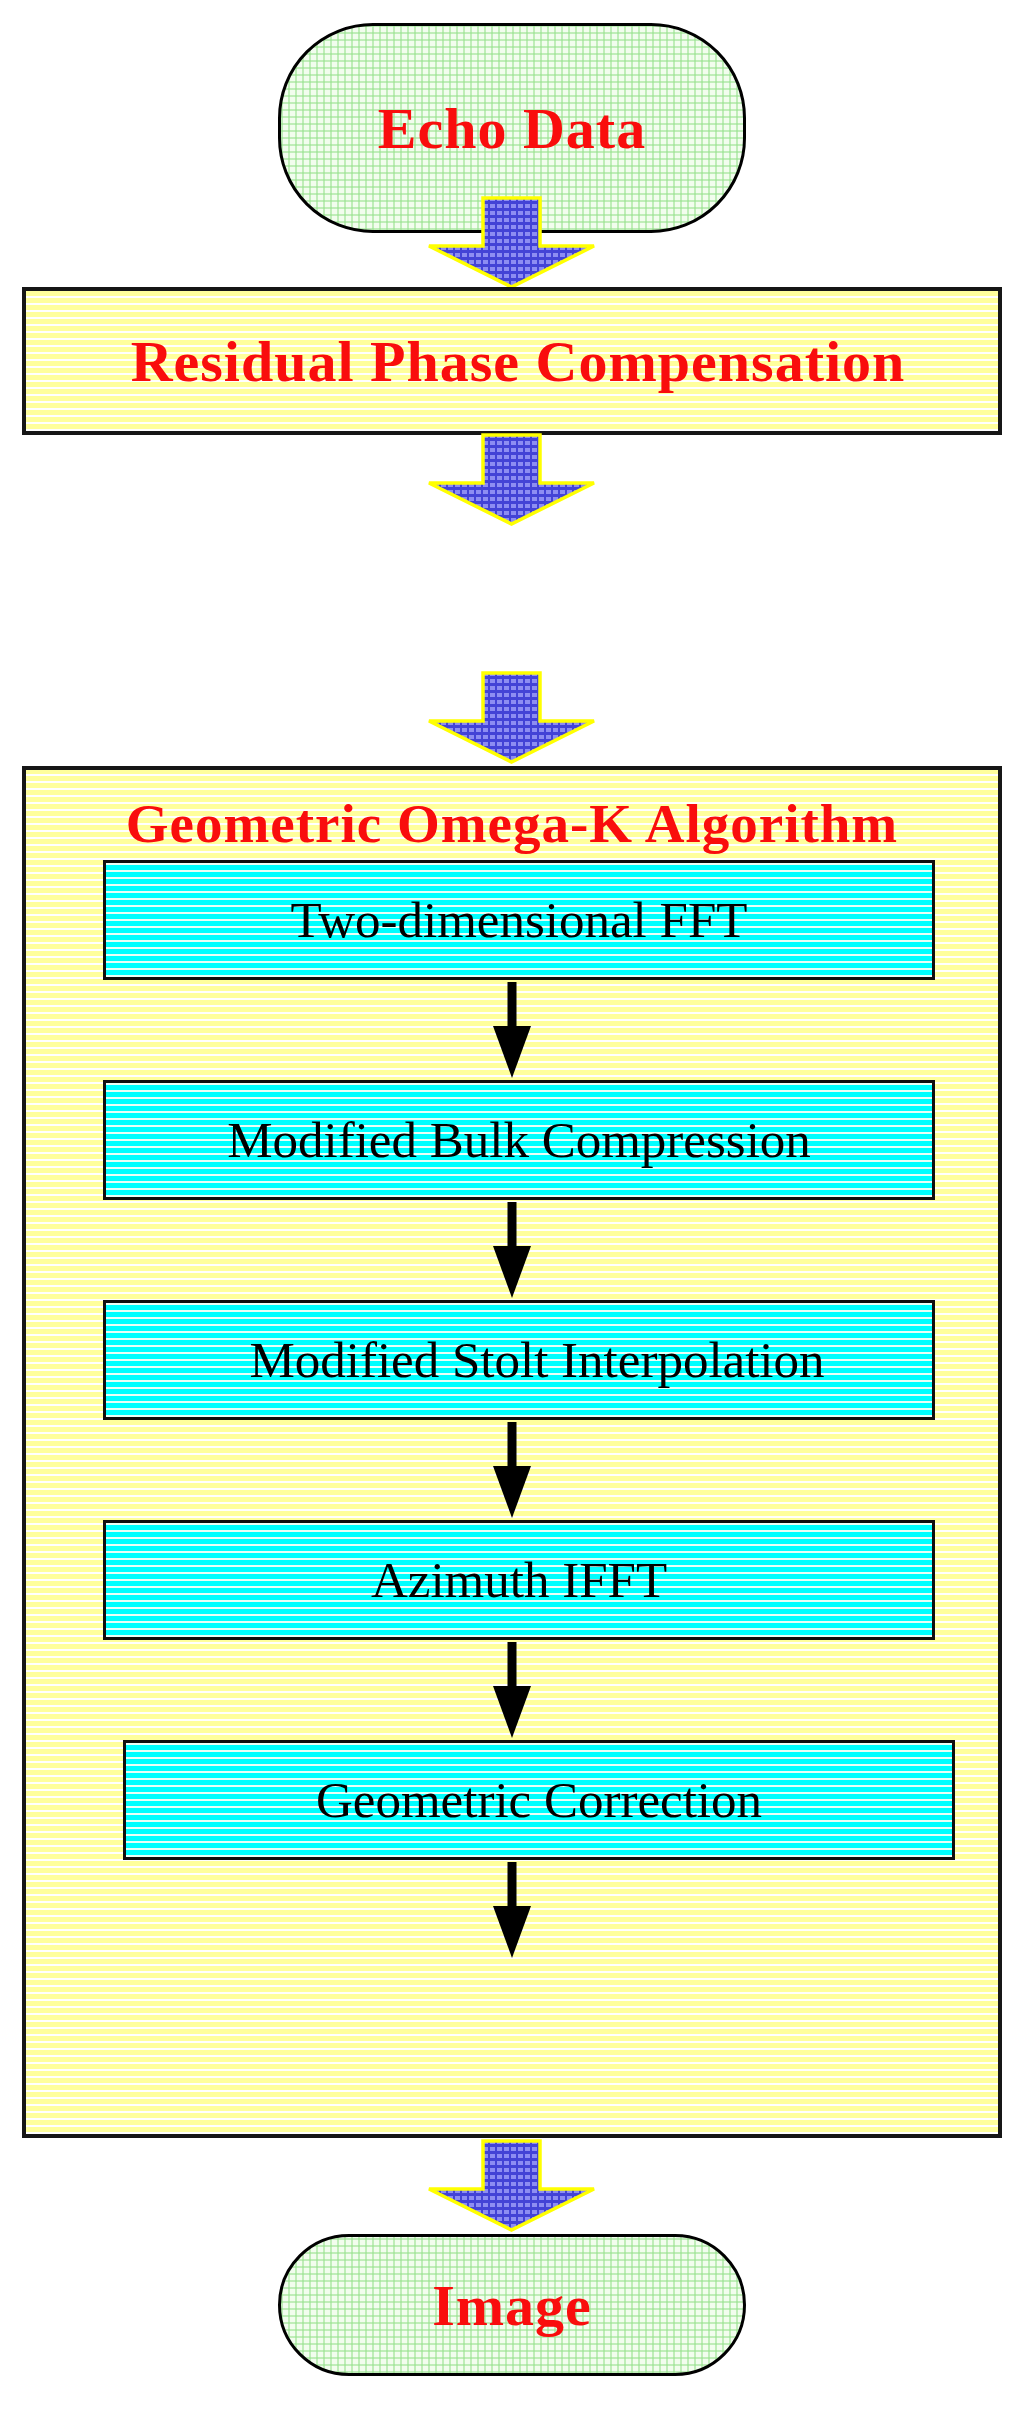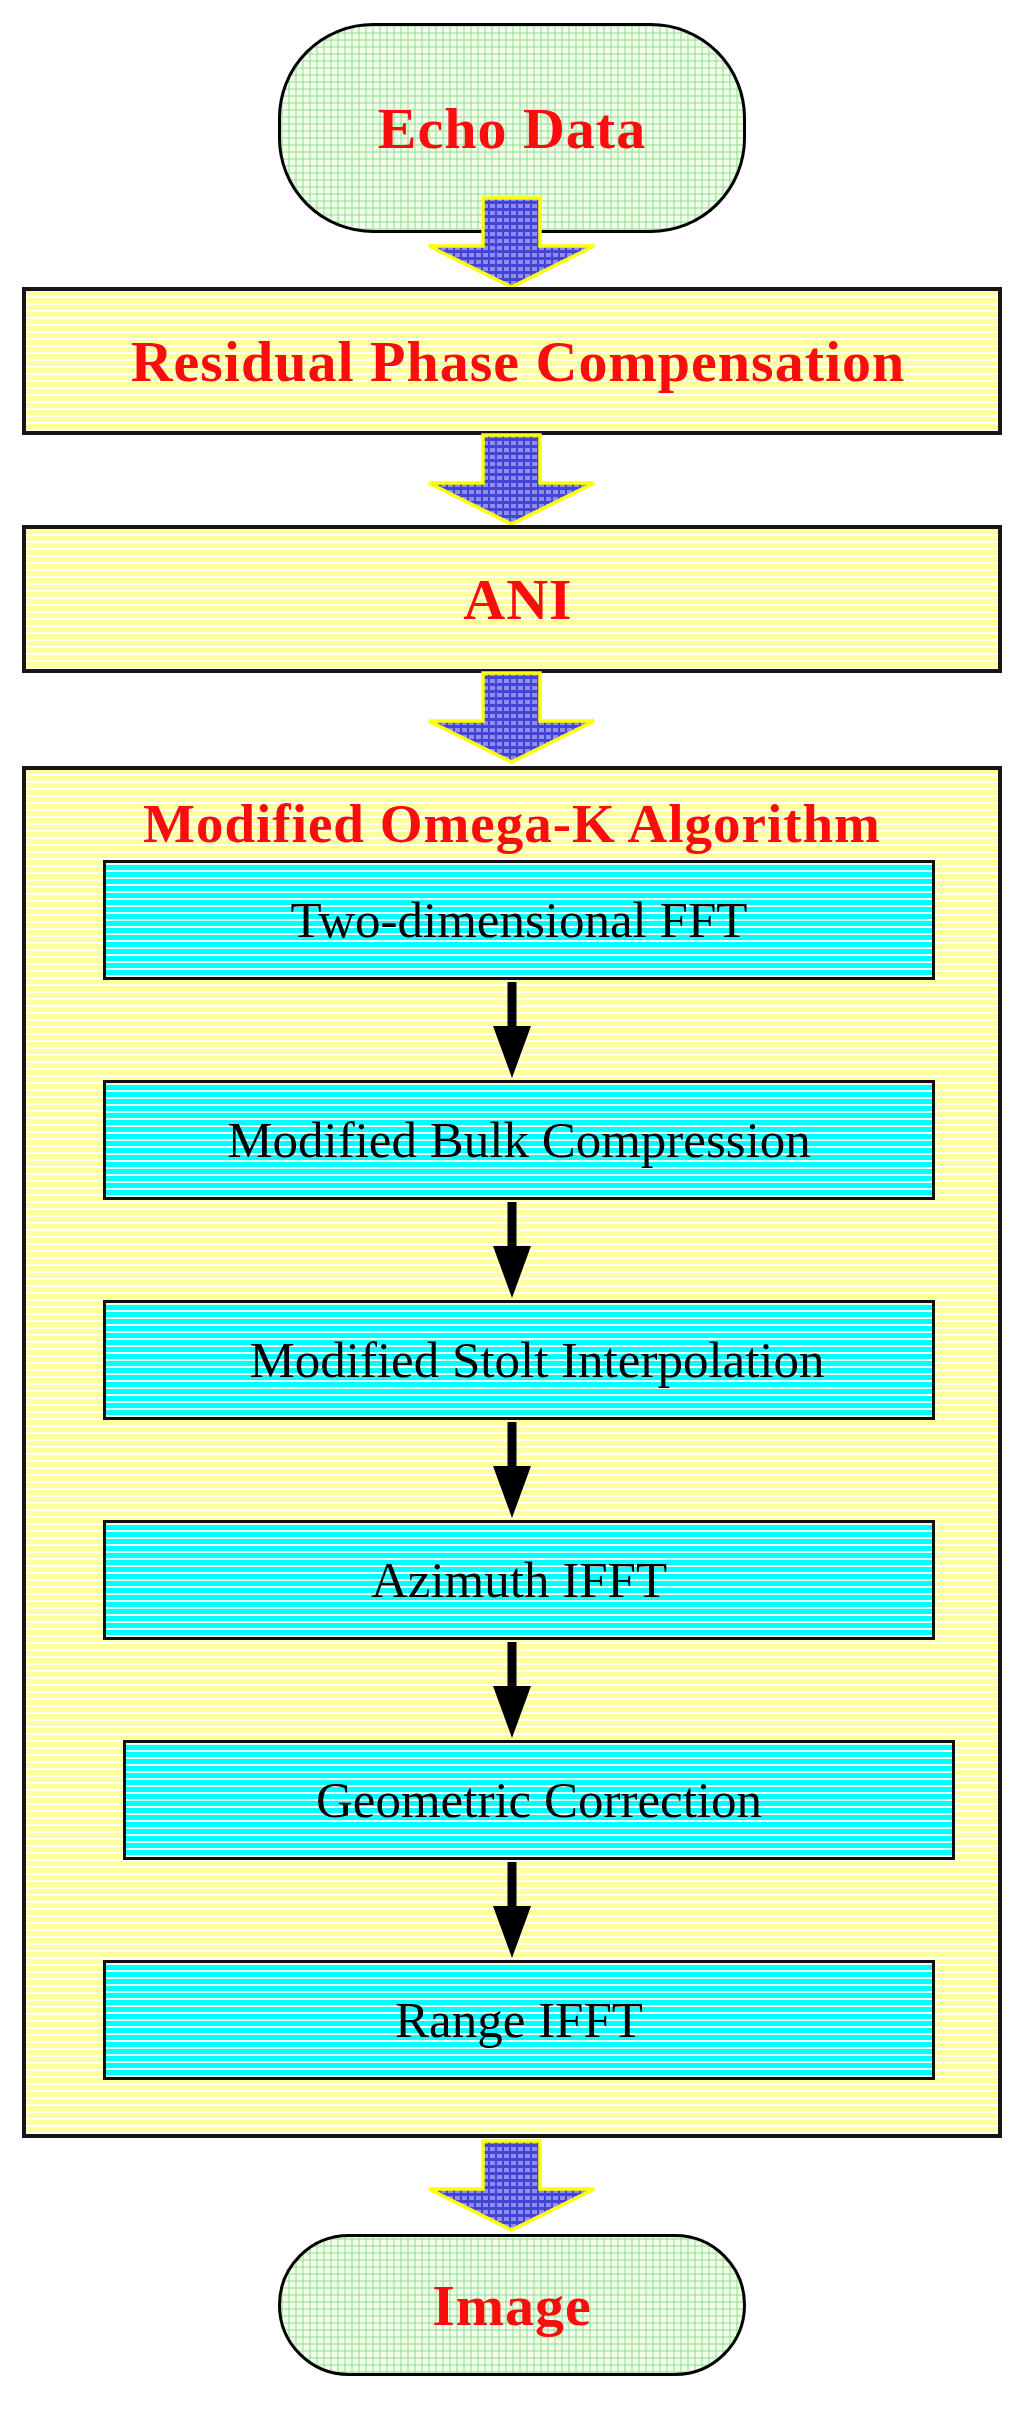--- a/index.html
+++ b/index.html
@@ -77,9 +77,6 @@
     <polygon points="57,2 114,2 114,50 168,50 85.5,91 3,50 57,50" fill="url(#bluePat)" stroke="#ffff00" stroke-width="3.5" stroke-linejoin="miter"></polygon>
   </svg>
 
-  <div class="process" style="left:22px;top:525px;width:980px;height:148px;">
-    <span class="lbl">ANI</span>
-  </div>
 
   <svg class="blue-arrow" style="top:671px;" viewBox="0 0 171 94">
     <polygon points="57,2 114,2 114,50 168,50 85.5,91 3,50 57,50" fill="url(#bluePat)" stroke="#ffff00" stroke-width="3.5" stroke-linejoin="miter"></polygon>

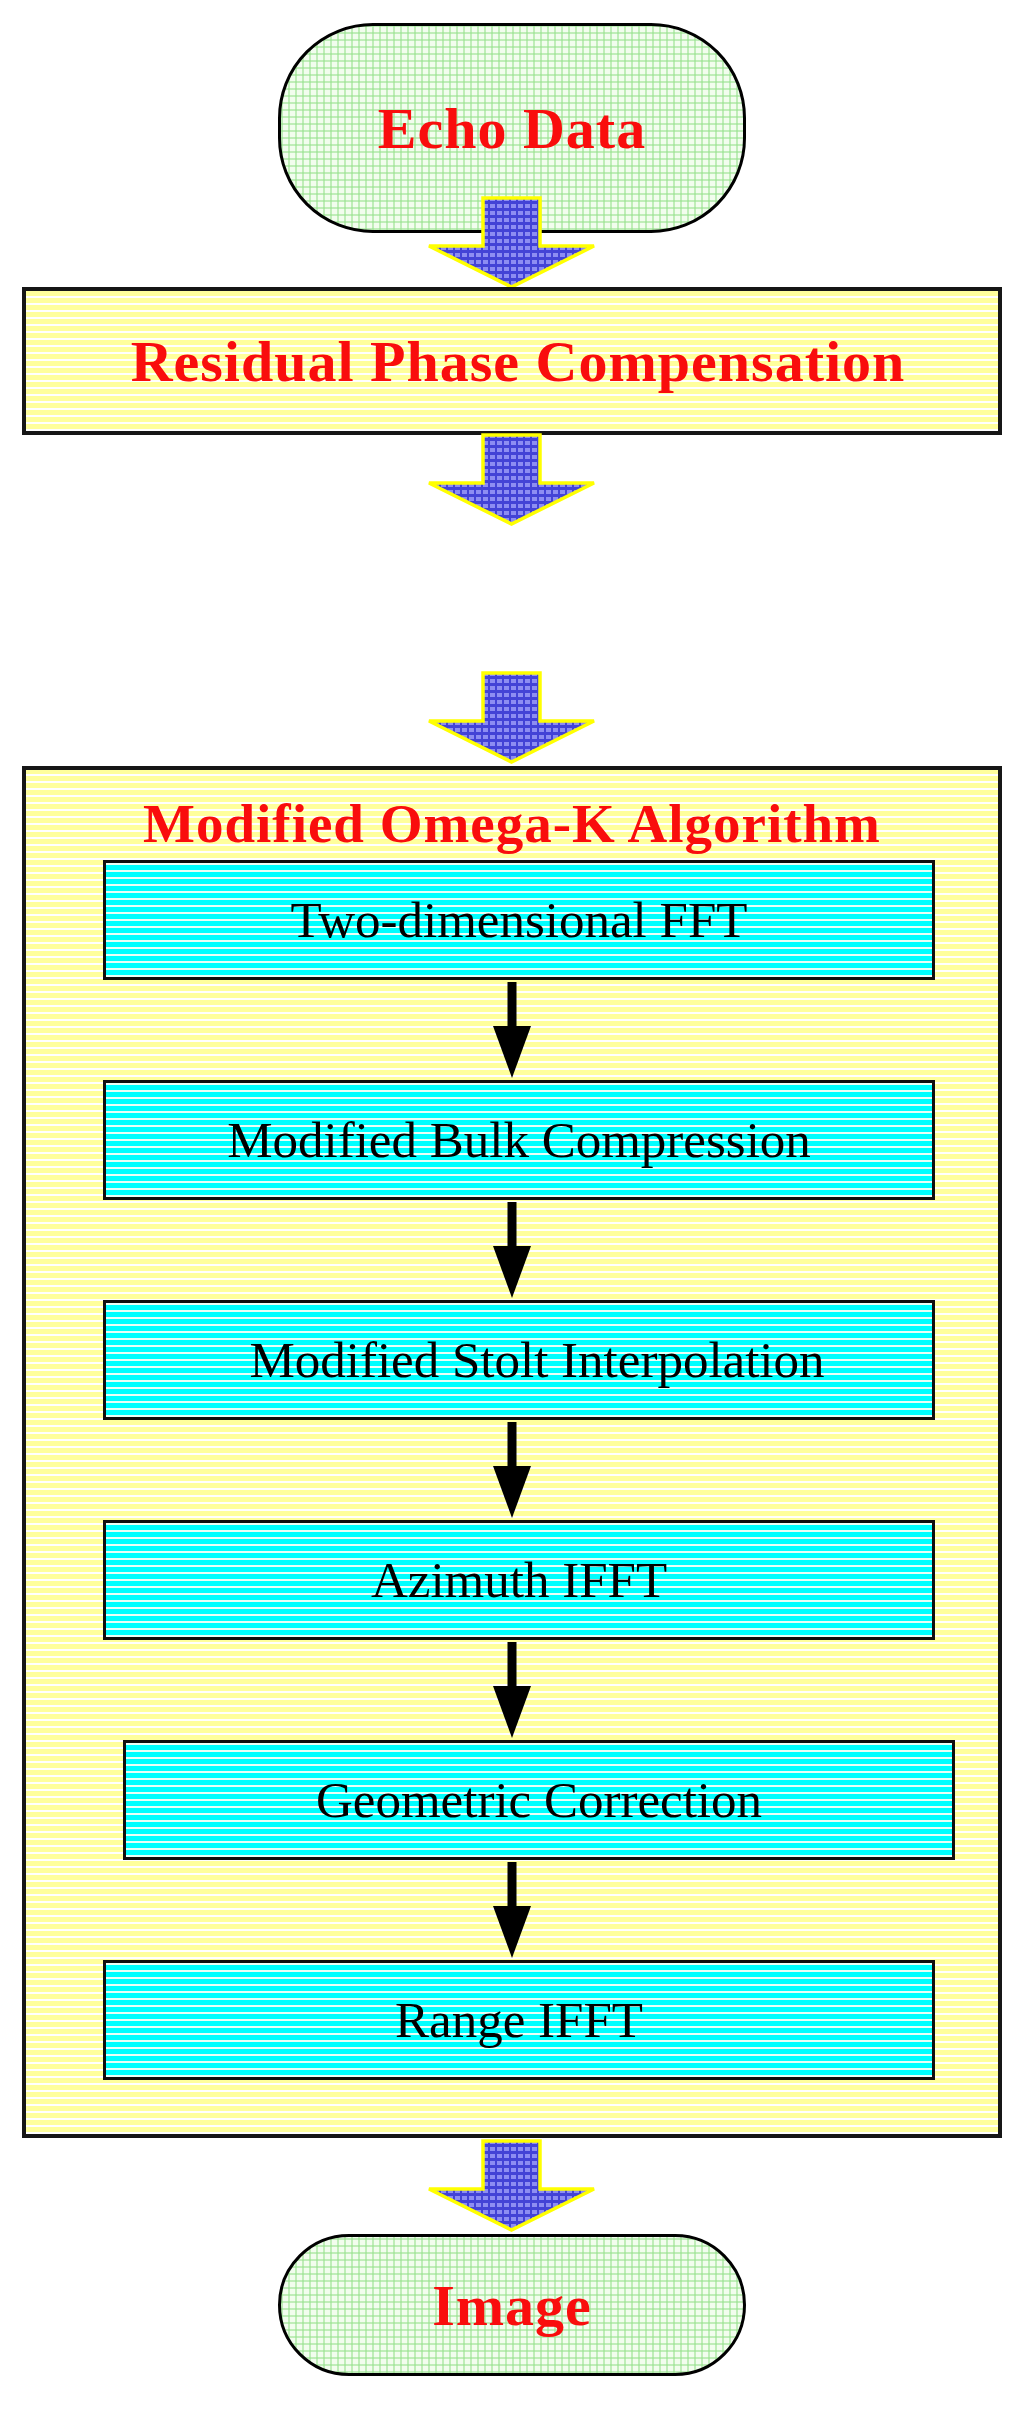--- a/index.html
+++ b/index.html
@@ -83,7 +83,7 @@
   </svg>
 
   <div class="algo">
-    <div class="algo-title">Modified Omega-K Algorithm</div>
+    <div class="algo-title">Geometric Omega-K Algorithm</div>
 
     <div class="step" style="top:90px;">
       <span class="lbl">Two-dimensional FFT</span>

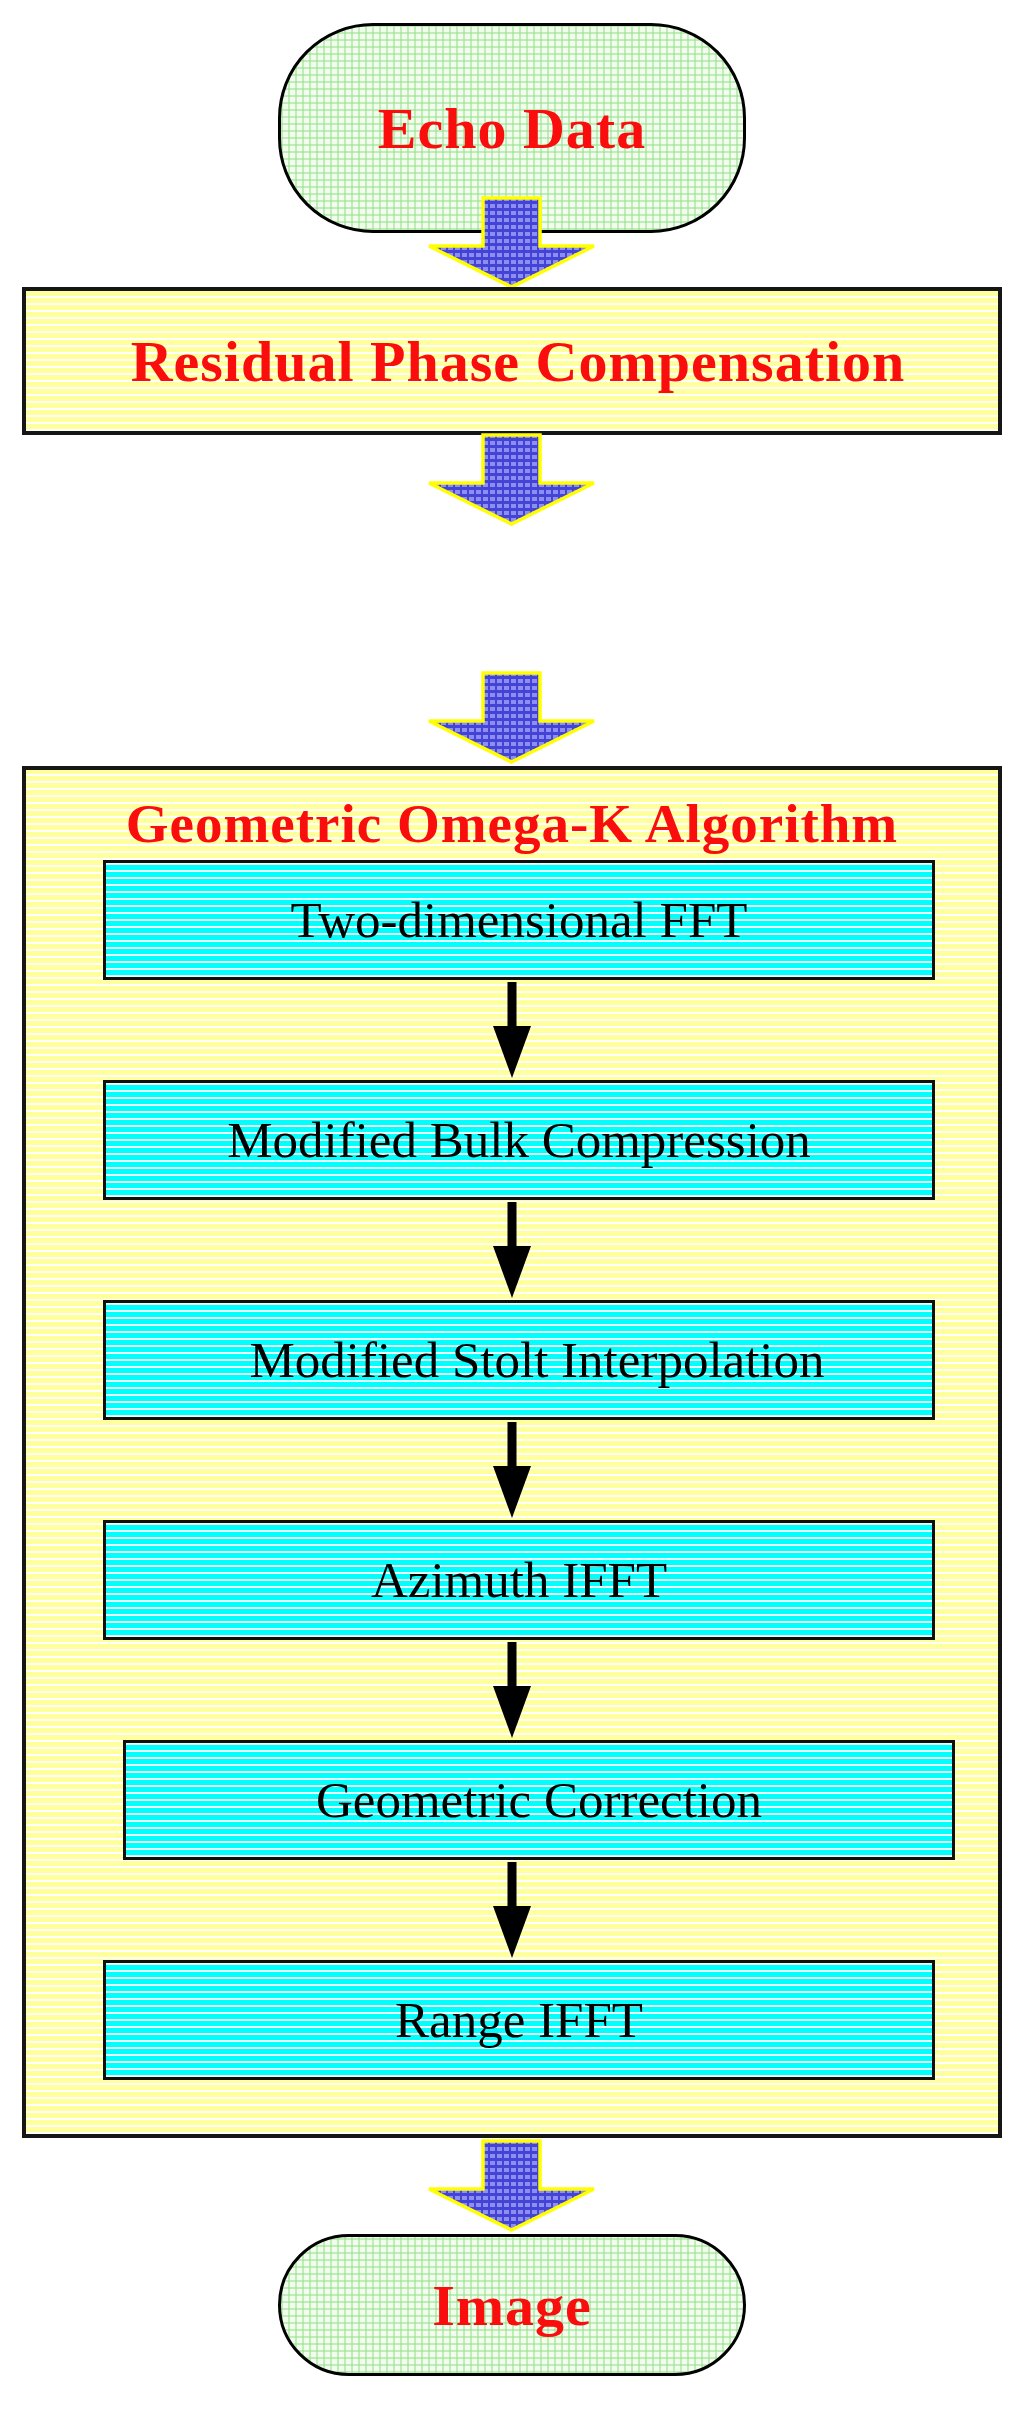--- a/index.html
+++ b/index.html
@@ -125,9 +125,6 @@
       <polygon points="1,44 39,44 20,96" fill="#000000"></polygon>
     </svg>
 
-    <div class="step" style="top:1190px;">
-      <span class="lbl">Range IFFT</span>
-    </div>
   </div>
 
   <svg class="blue-arrow" style="top:2139px;" viewBox="0 0 171 94">

